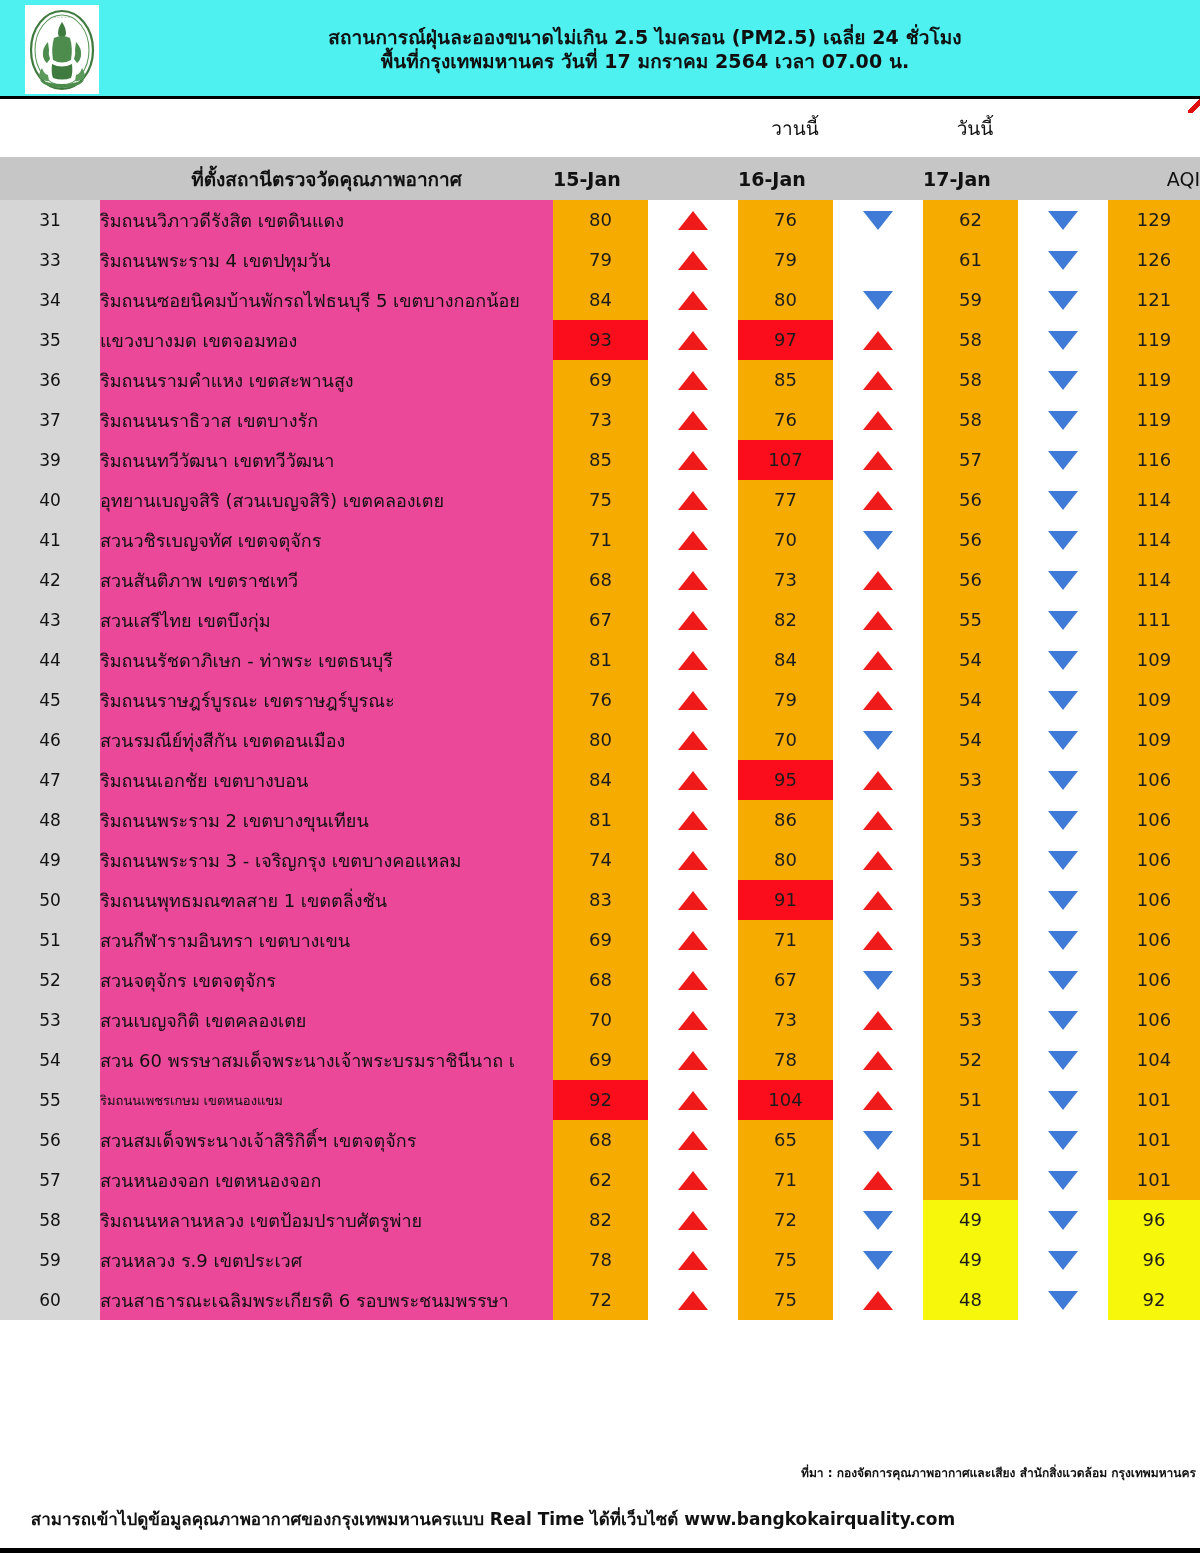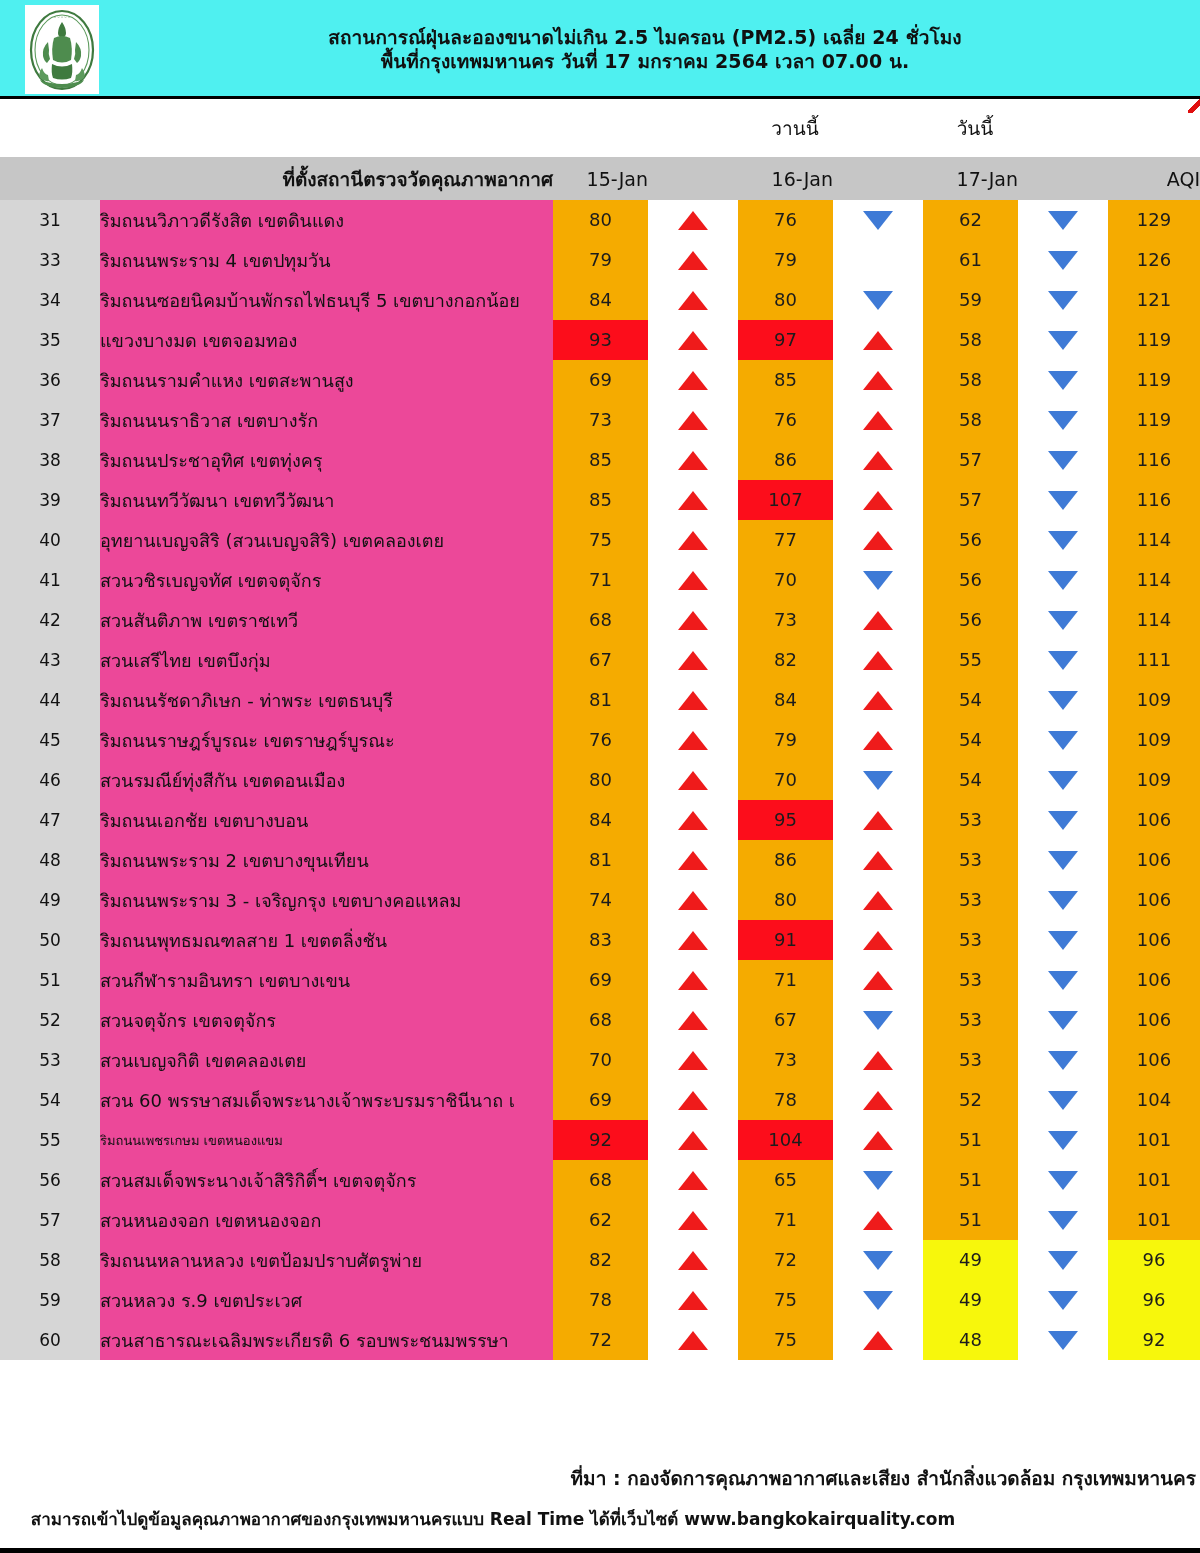--- a/index.html
+++ b/index.html
@@ -65,7 +65,7 @@
     height:43px;background:#c6c6c6;color:#111;
     font-size:19px;font-weight:400;vertical-align:middle;
   }
-  th.h-name{text-align:right;padding-left:8px;font-weight:700;font-size:19px;}
+  th.h-name{text-align:center;padding-left:8px;font-weight:700;font-size:19px;}
   th.h-date{text-align:right;font-weight:400;}
   th.h-aqi{text-align:right;font-weight:400;}
   tbody tr{height:40px;margin-top:24px;}

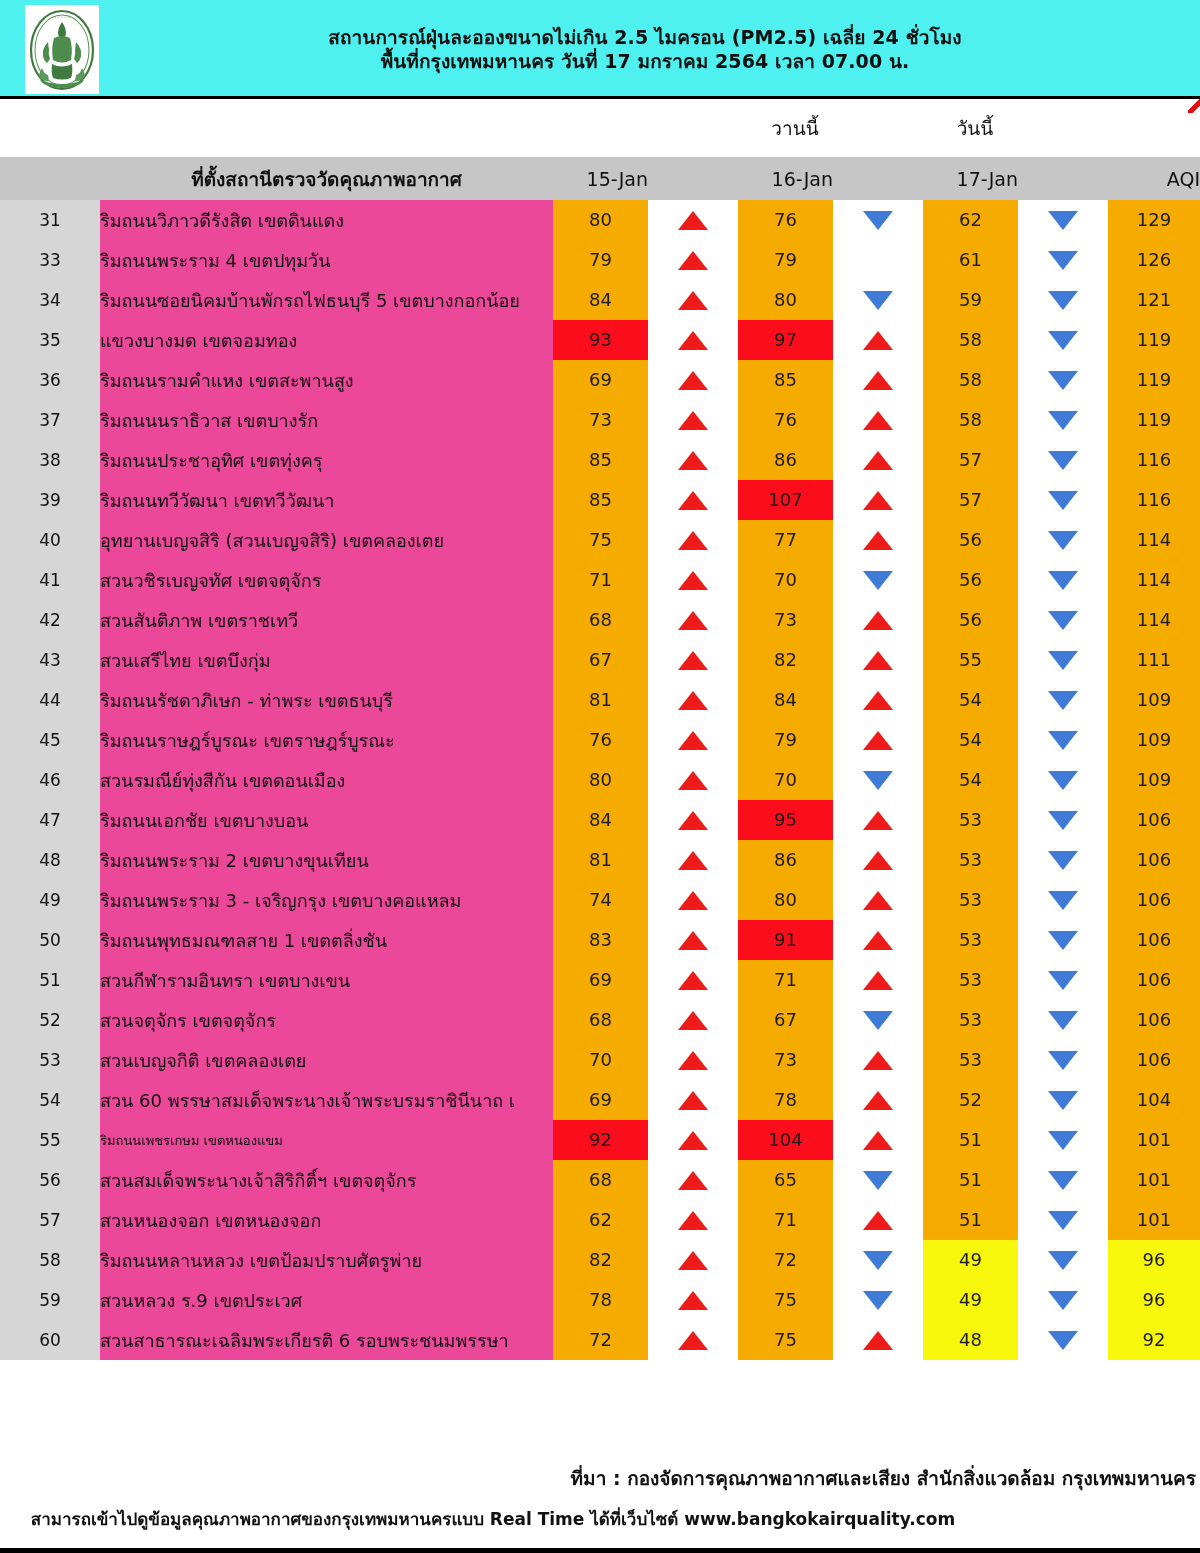--- a/index.html
+++ b/index.html
@@ -66,7 +66,7 @@
     font-size:19px;font-weight:400;vertical-align:middle;
   }
   th.h-name{text-align:center;padding-left:8px;font-weight:700;font-size:19px;}
-  th.h-date{text-align:right;font-weight:400;}
+  th.h-date{text-align:left;font-weight:700;}
   th.h-aqi{text-align:right;font-weight:400;}
   tbody tr{height:40px;margin-top:24px;}
   td.c-num{

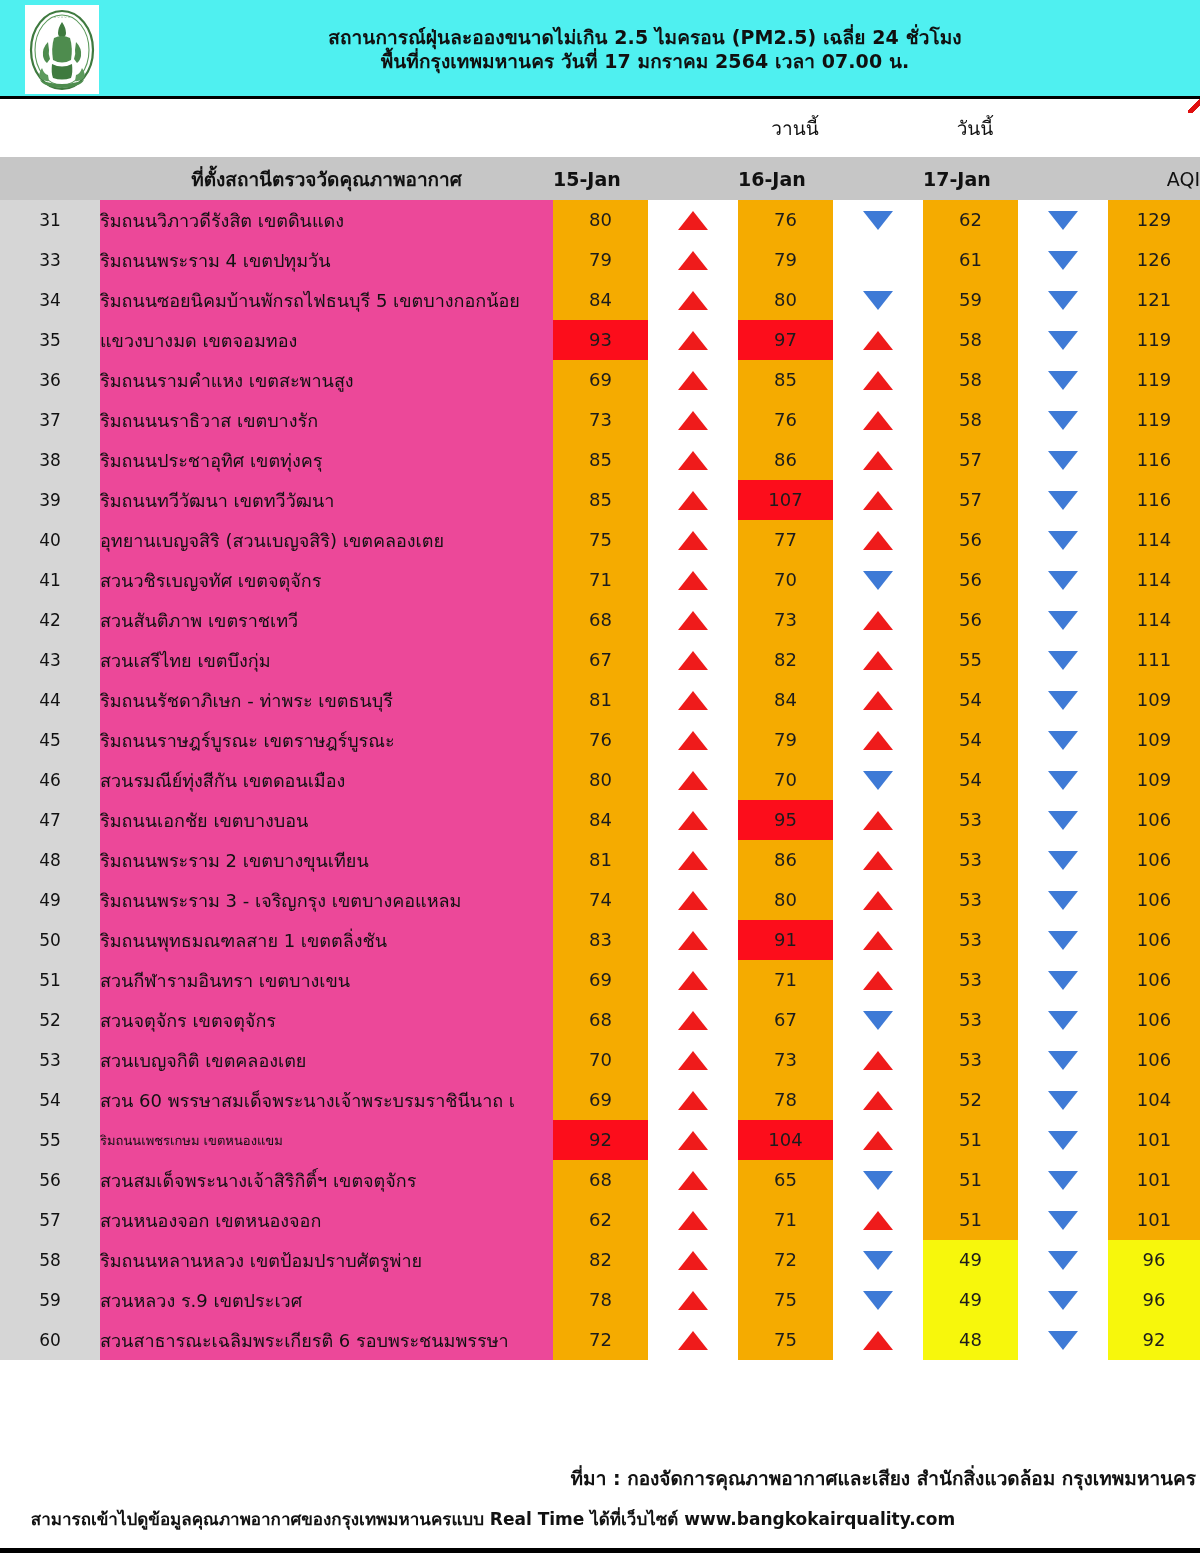--- a/index.html
+++ b/index.html
@@ -323,31 +323,6 @@
         </td>
       </tr>
       <tr>
-        <td class="c-num">38</td>
-        <td class="c-nm">ริมถนนประชาอุทิศ เขตทุ่งครุ</td>
-        <td class="val bg-orange">
-          <span>85</span>
-        </td>
-        <td class="arrow">
-          <div class="arr up"></div>
-        </td>
-        <td class="val bg-orange">
-          <span>86</span>
-        </td>
-        <td class="arrow">
-          <div class="arr up"></div>
-        </td>
-        <td class="val bg-orange">
-          <span>57</span>
-        </td>
-        <td class="arrow">
-          <div class="arr down"></div>
-        </td>
-        <td class="val bg-orange">
-          <span>116</span>
-        </td>
-      </tr>
-      <tr>
         <td class="c-num">39</td>
         <td class="c-nm">ริมถนนทวีวัฒนา เขตทวีวัฒนา</td>
         <td class="val bg-orange">

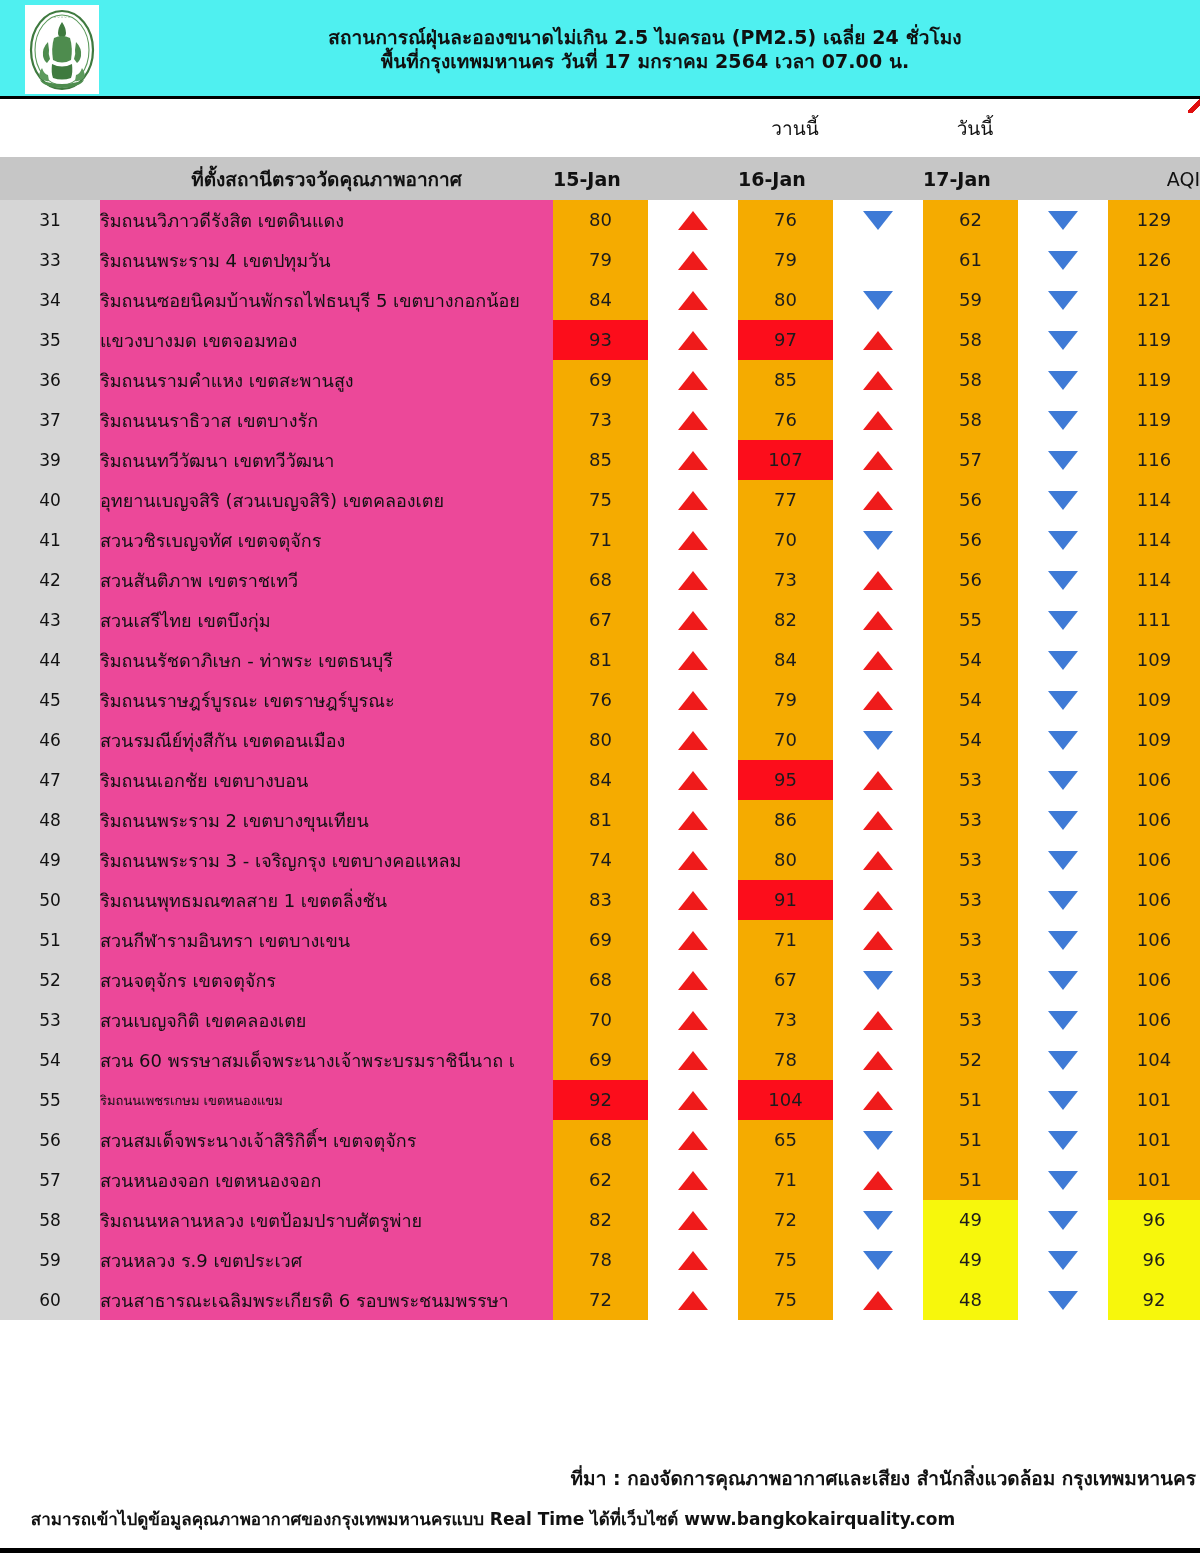--- a/index.html
+++ b/index.html
@@ -104,7 +104,7 @@
   }
   #src-line{
     position:absolute;right:4px;top:3px;
-    font-size:19px;font-weight:700;color:#111;white-space:nowrap;
+    font-size:12px;font-weight:700;color:#111;white-space:nowrap;
   }
   #web-line{
     position:absolute;left:0;top:45px;width:986px;

